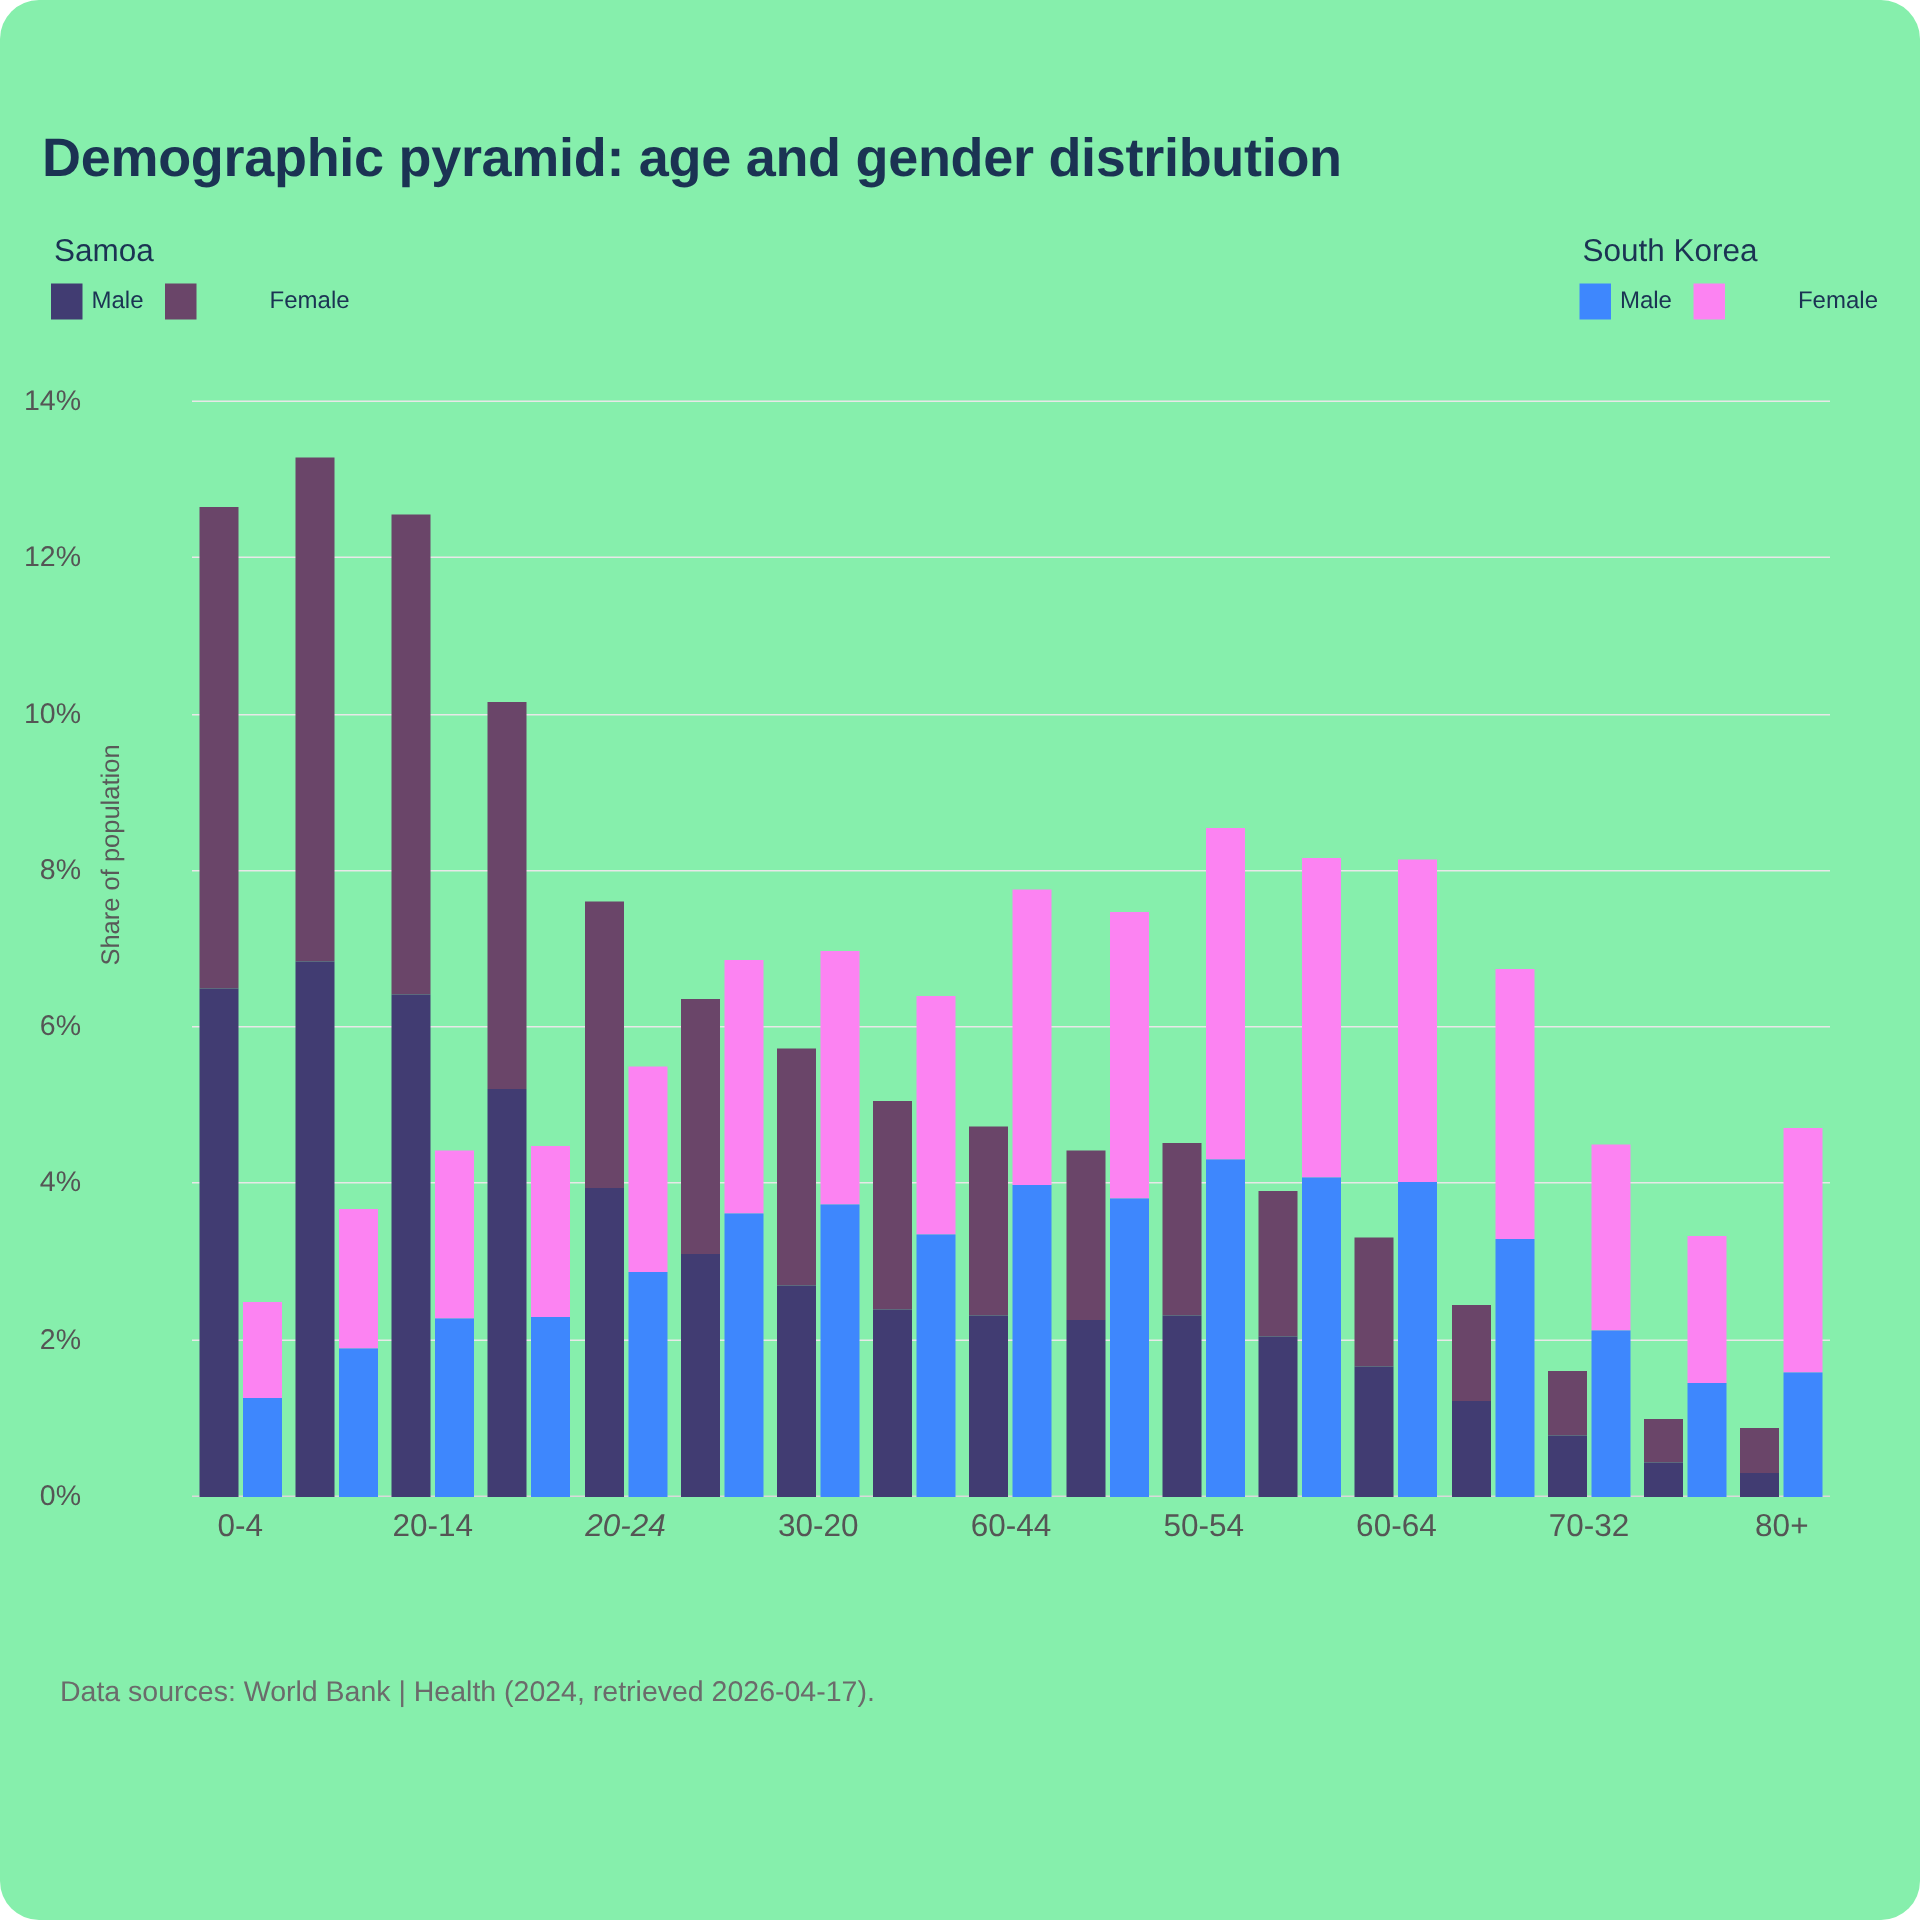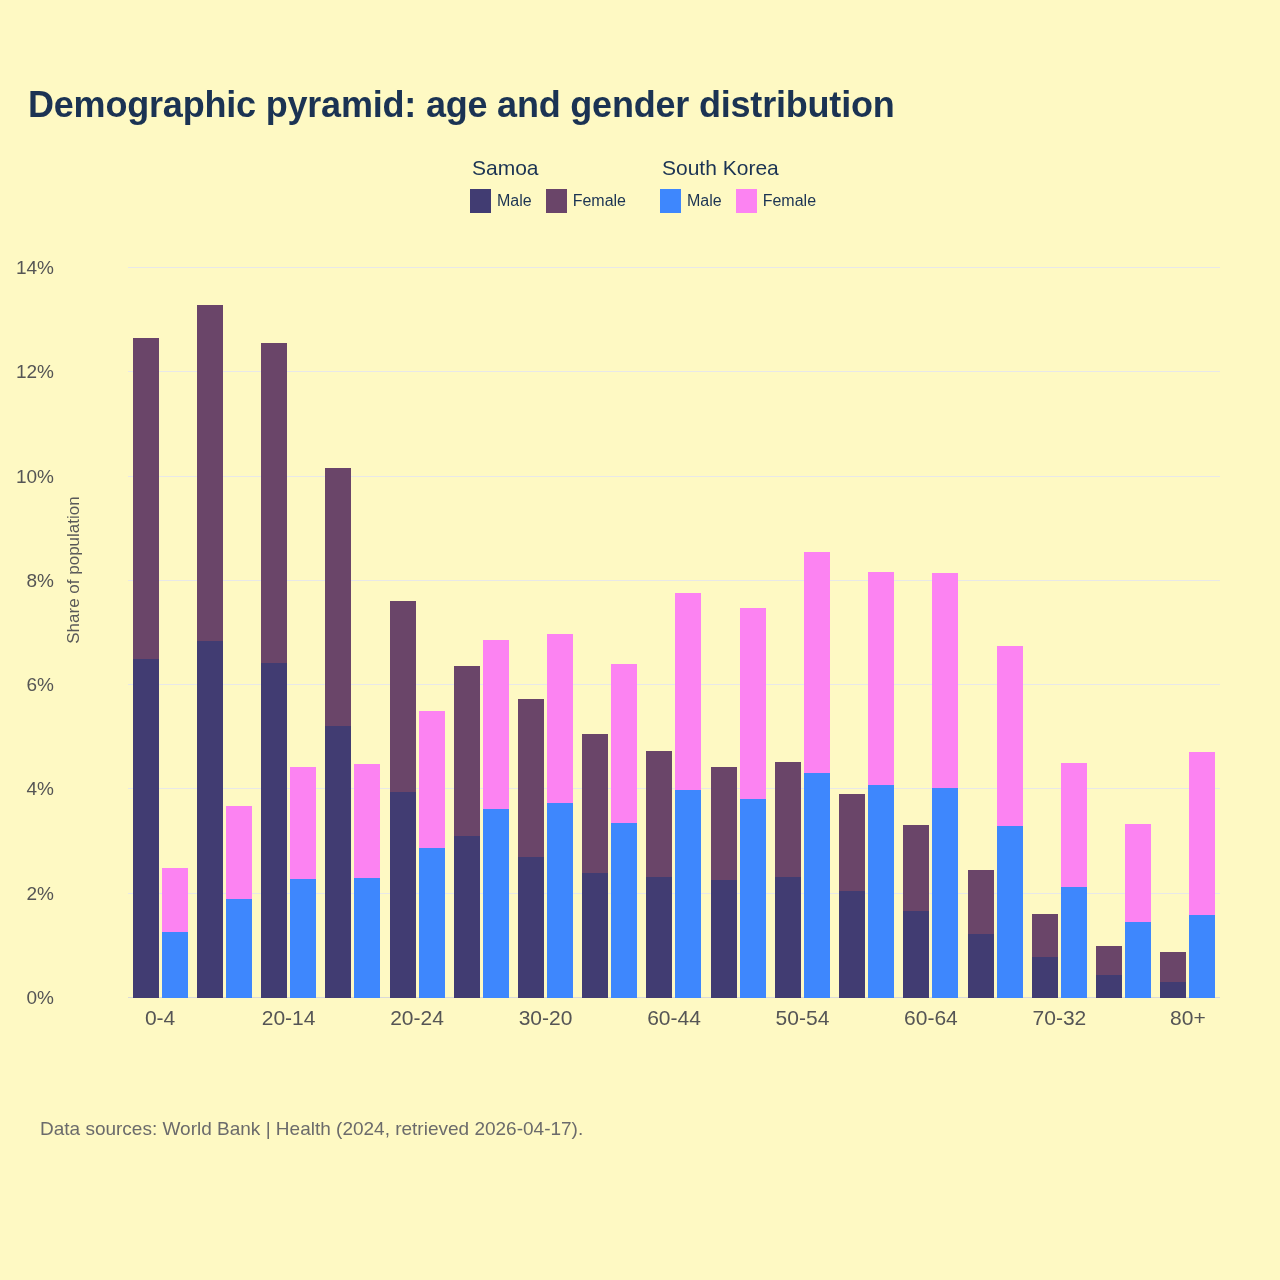--- a/index.html
+++ b/index.html
@@ -12,8 +12,9 @@
   #root {
     position: relative;
     width: 1280px; height: 1280px;
-    background: #fef9c3;
+    background: #86efac;
     overflow: hidden;
+    border-radius: 26px;
   }
   
   .chart-title {

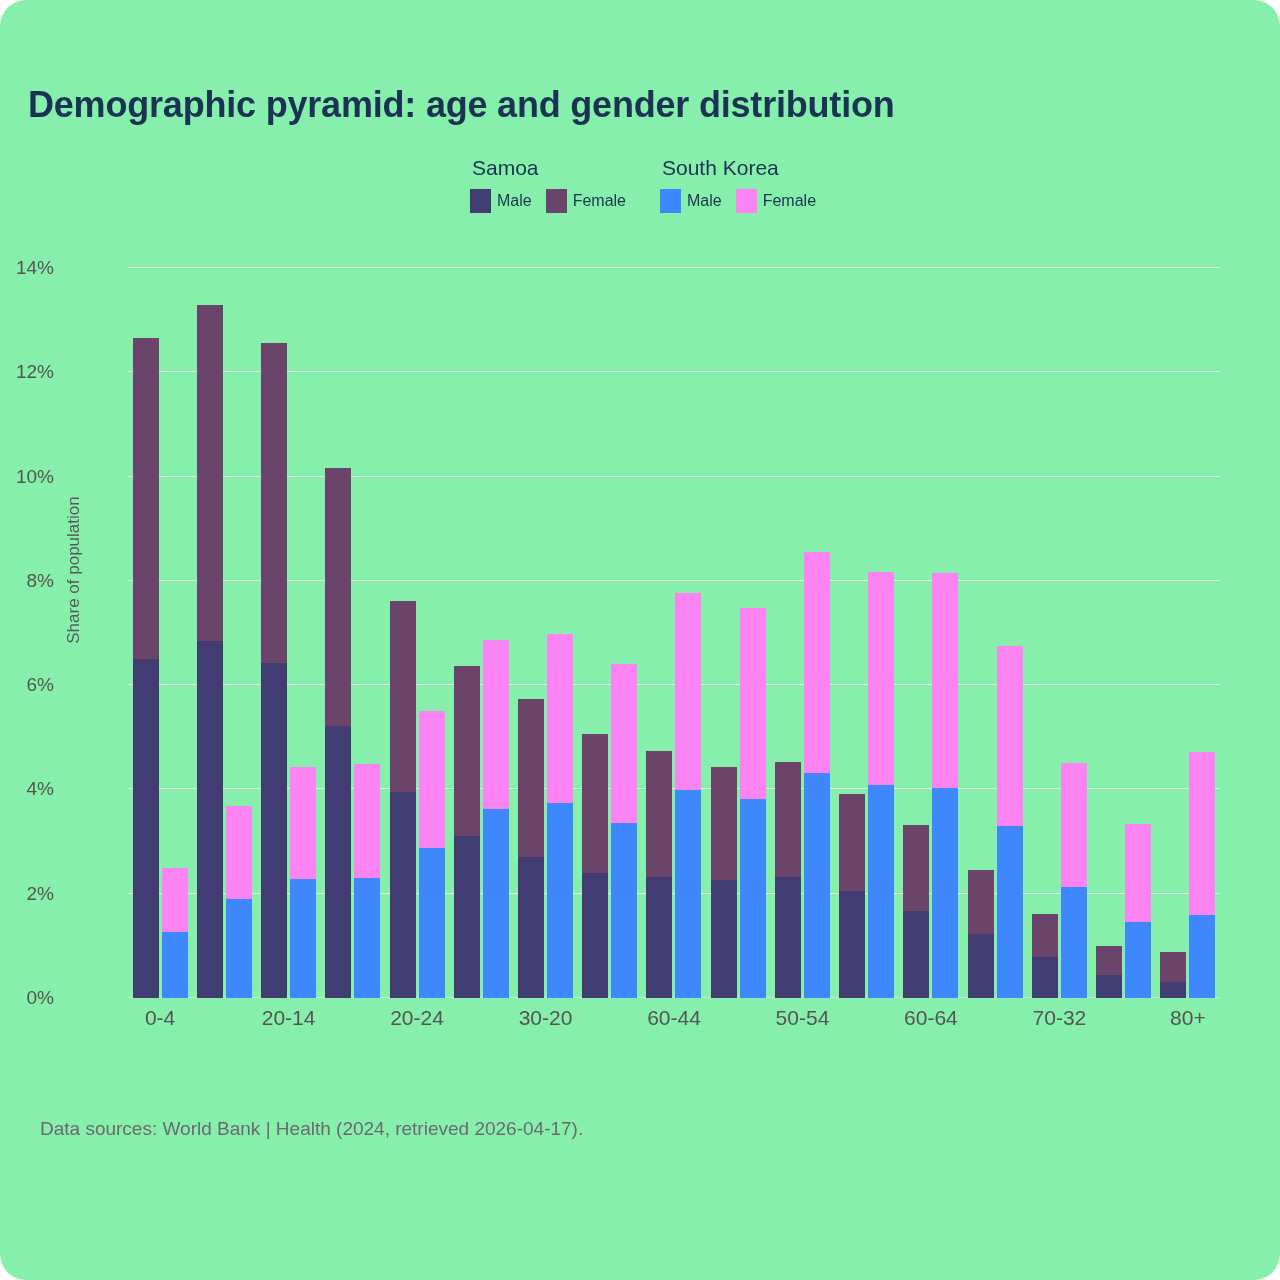--- a/index.html
+++ b/index.html
@@ -32,7 +32,7 @@
     left: 0; top: 156px;
     width: 1252px;
     display: flex;
-    justify-content: center;
+    justify-content: space-between;
     align-items: flex-start;
   }
   .legend-group {

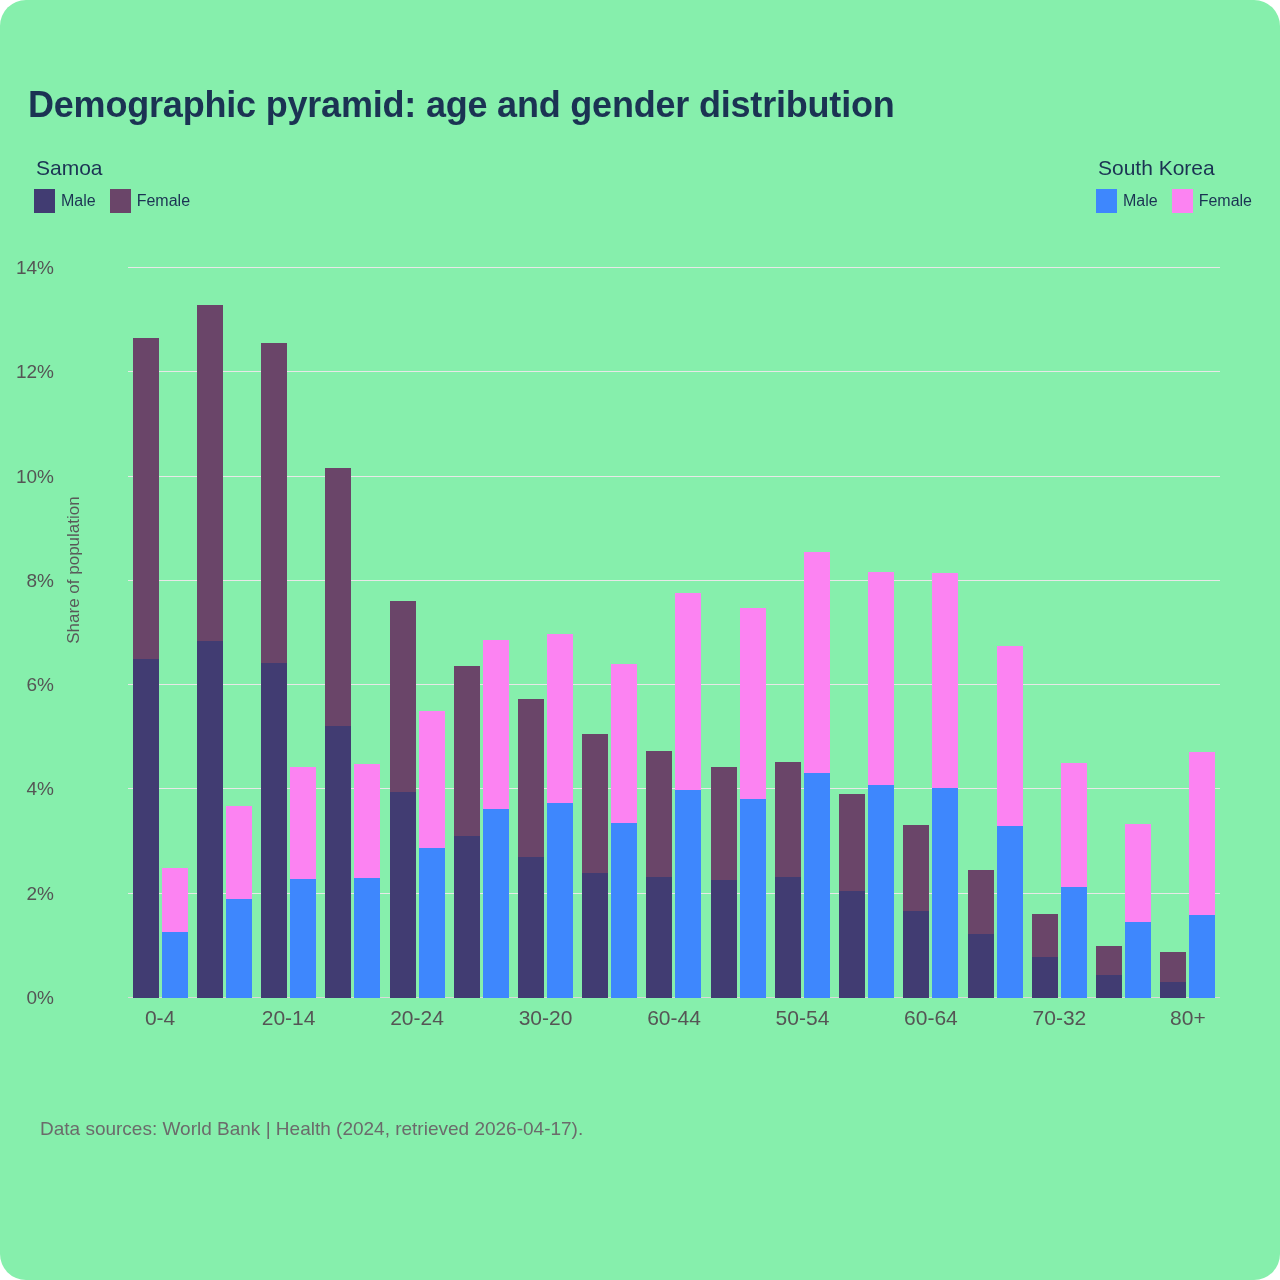--- a/index.html
+++ b/index.html
@@ -54,7 +54,7 @@
     align-items: center;
     margin-right: 14px;
   }
-  .legend-item:last-child { margin-right: 0; }
+  .legend-item:last-child { margin-right: 0; gap: 43px; }
   .legend-swatch {
     width: 21px; height: 24px;
     margin-right: 6px;

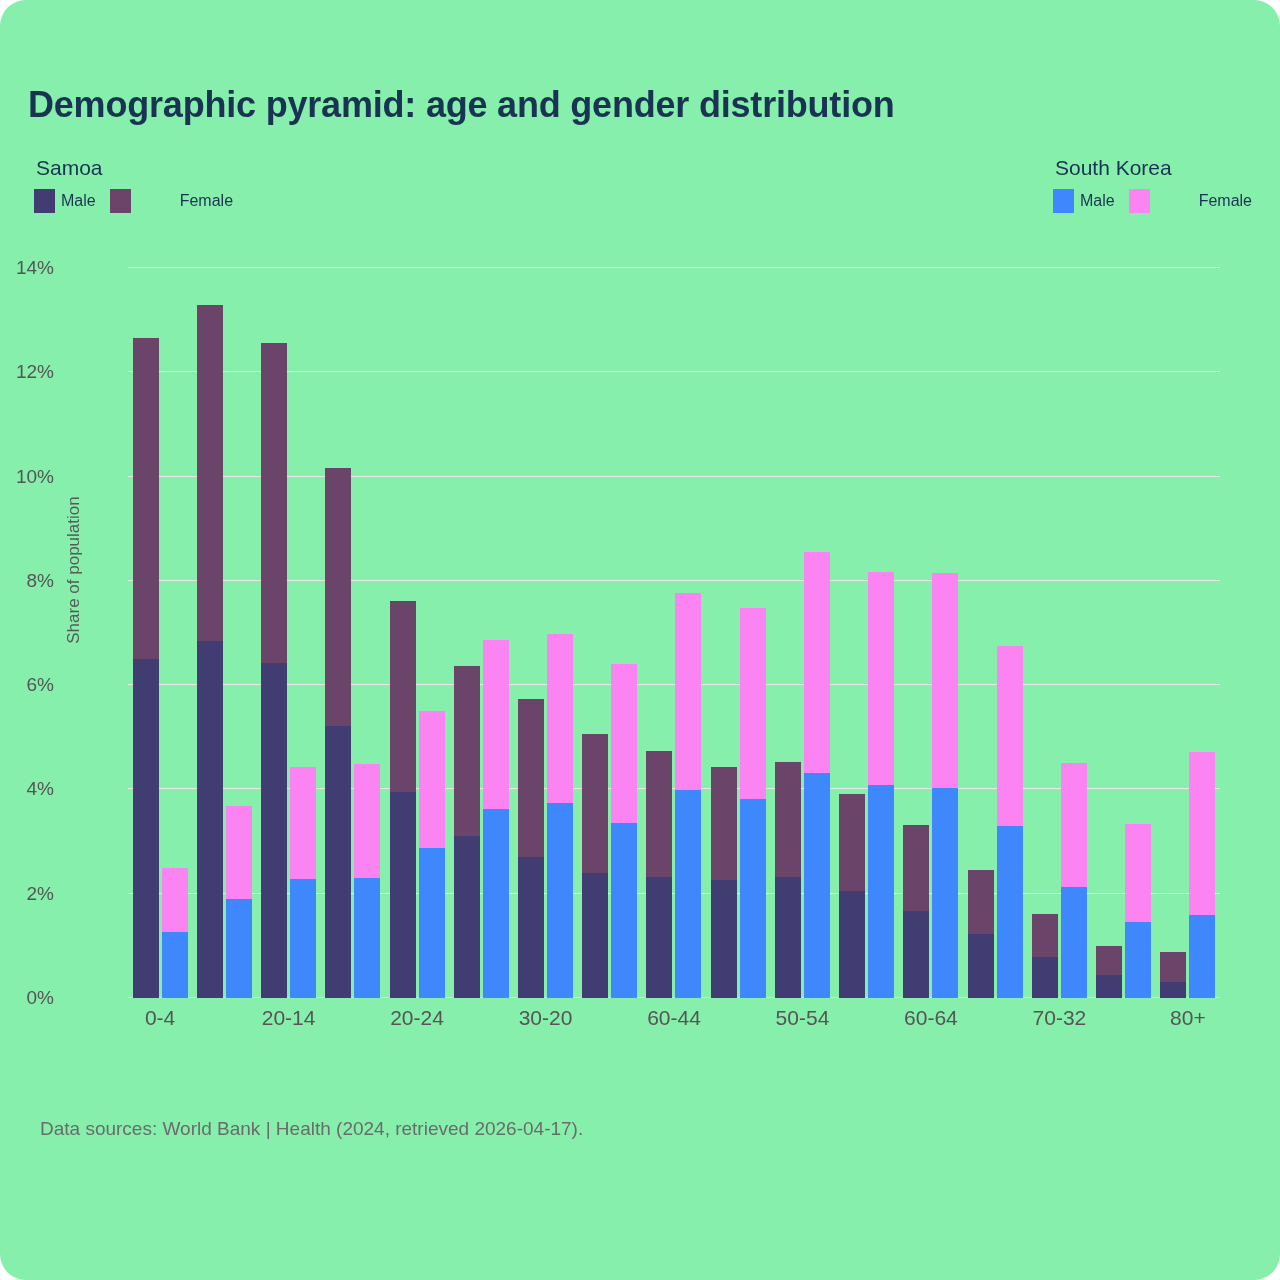--- a/index.html
+++ b/index.html
@@ -391,7 +391,7 @@
       <div id="x-labels">
           <div class="x-tick-label" style="left: -27.8824px;">0-4</div>
           <div class="x-tick-label" style="left: 100.588px;">20-14</div>
-          <div class="x-tick-label" style="left: 229.059px;">20-24</div>
+          <div class="x-tick-label" style="left: 229.059px; font-style: italic;">20-24</div>
           <div class="x-tick-label" style="left: 357.529px;">30-20</div>
           <div class="x-tick-label" style="left: 486px;">60-44</div>
           <div class="x-tick-label" style="left: 614.471px;">50-54</div>

